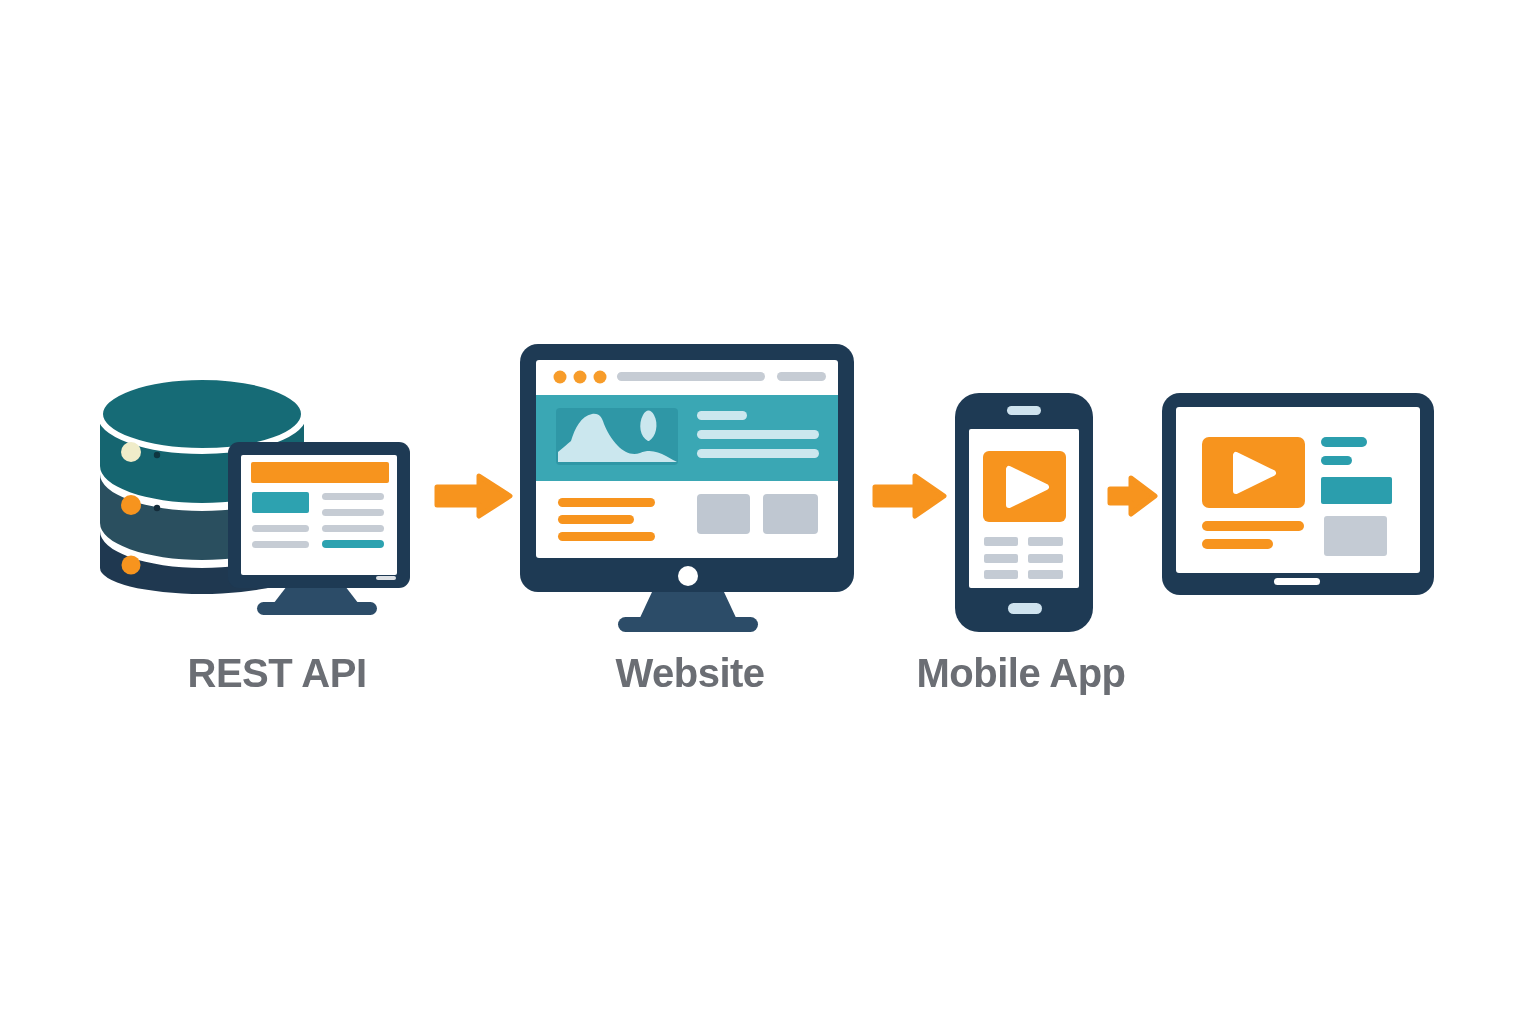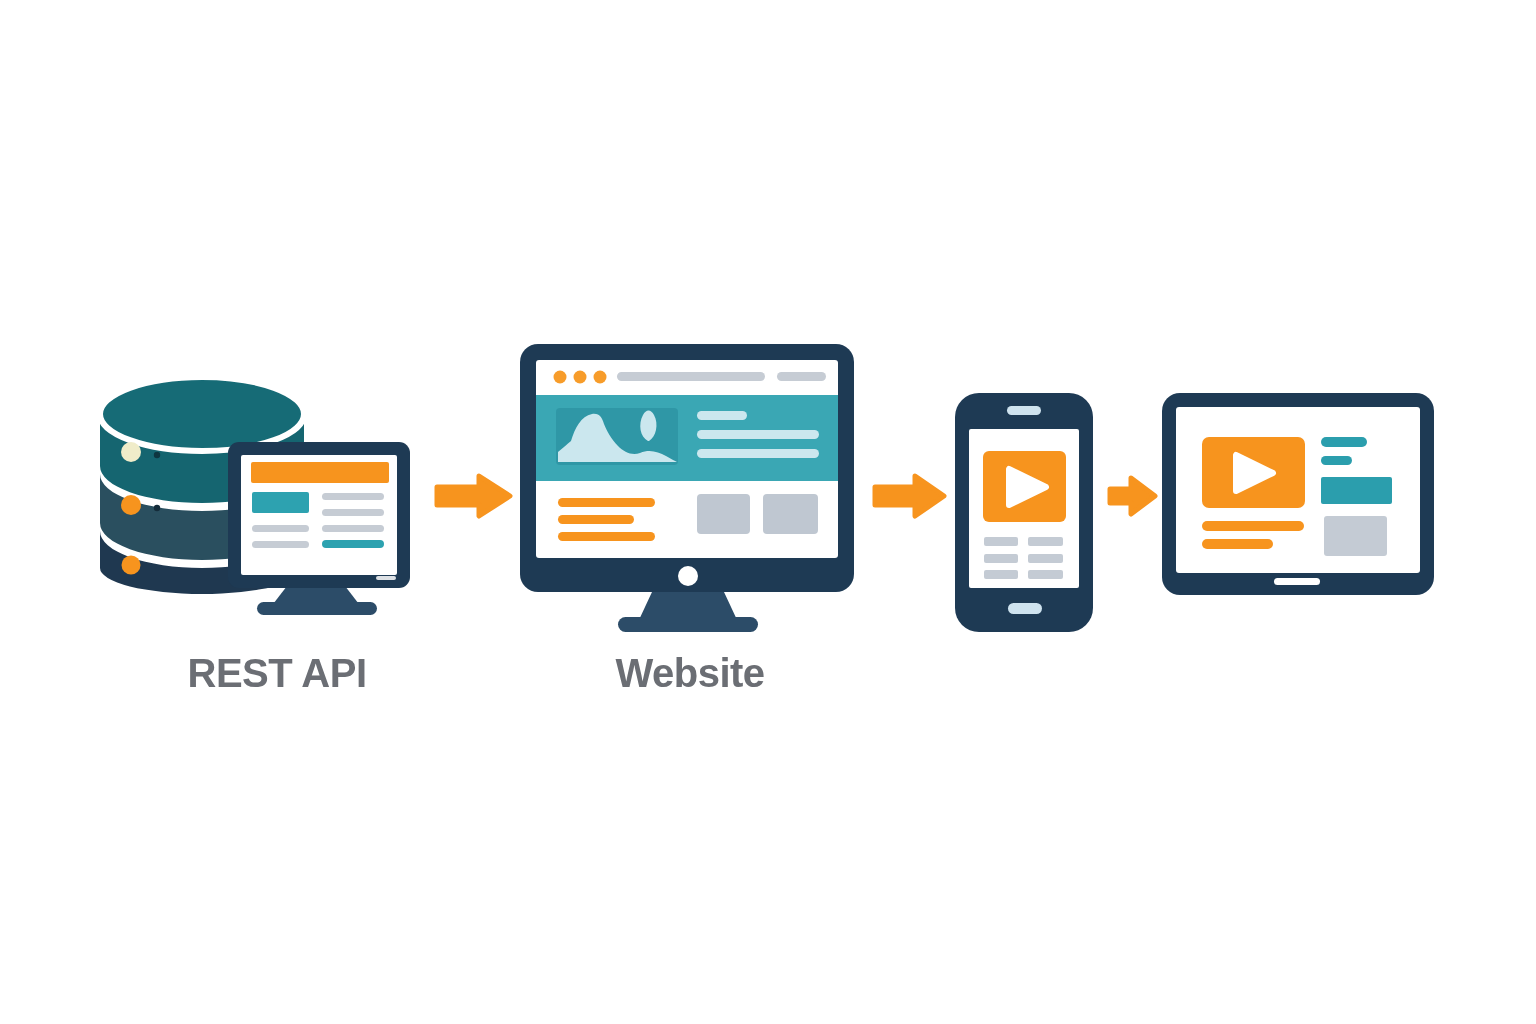--- a/index.html
+++ b/index.html
@@ -137,6 +137,7 @@
 
   <div class="node-label" style="left:277px;">REST API</div>
   <div class="node-label" style="left:690px;text-align:center;">Website</div>
+  <div class="node-label" style="left:1021px;">Mobile App</div>
 </div>
 
 </body></html>

